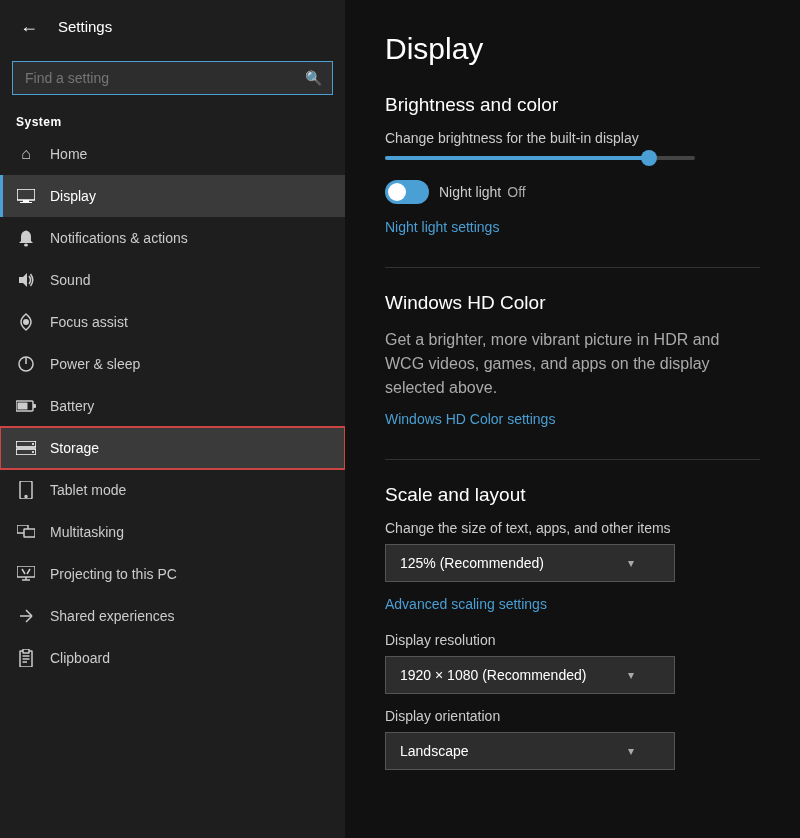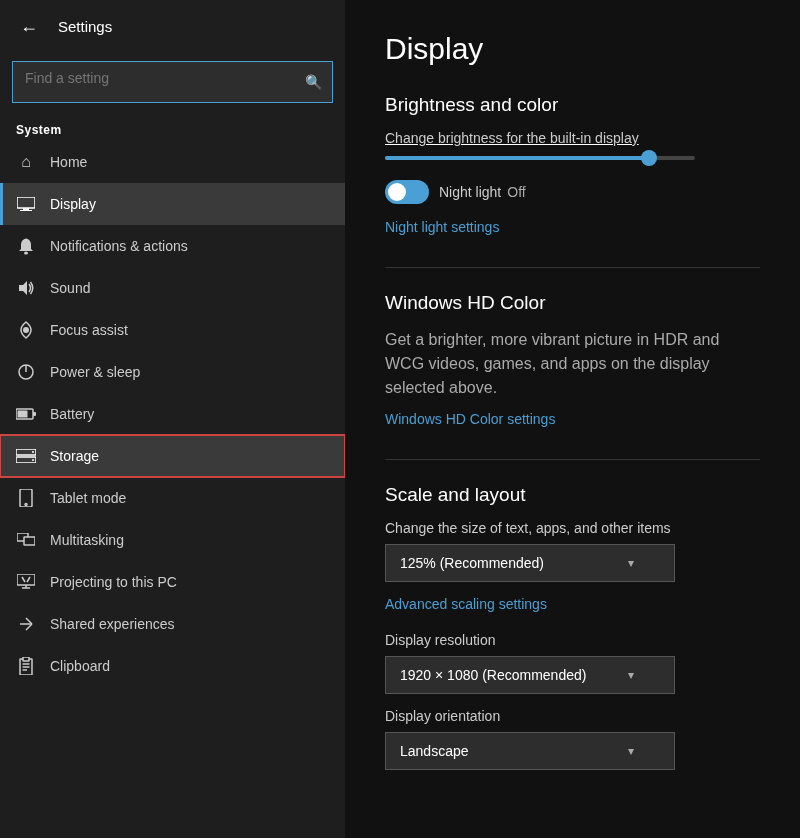--- a/index.html
+++ b/index.html
@@ -57,7 +57,7 @@
       background: #2d2d2d;
       border: 1px solid #4a9fd4;
       color: #ffffff;
-      padding: 8px 32px 16px 12px;
+      padding: 8px 32px 8px 12px;
       font-size: 14px;
       font-family: 'Segoe UI', Arial, sans-serif;
       outline: none;

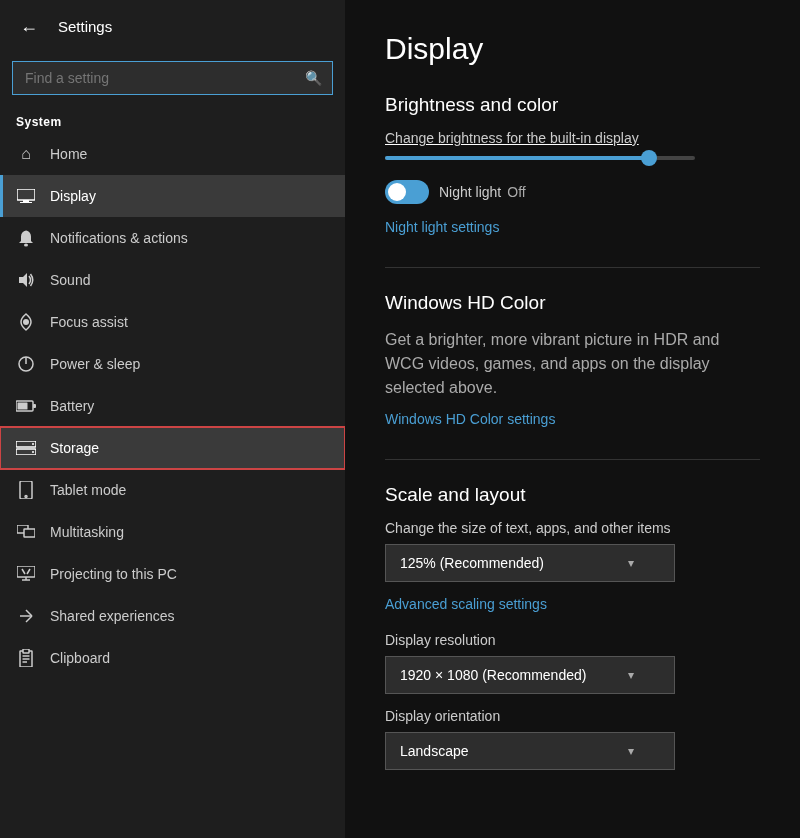--- a/index.html
+++ b/index.html
@@ -161,7 +161,6 @@
     
     .brightness-slider-container {
       margin-bottom: 20px;
-      text-decoration: underline;
     }
     .slider-track {
       width: 310px;

